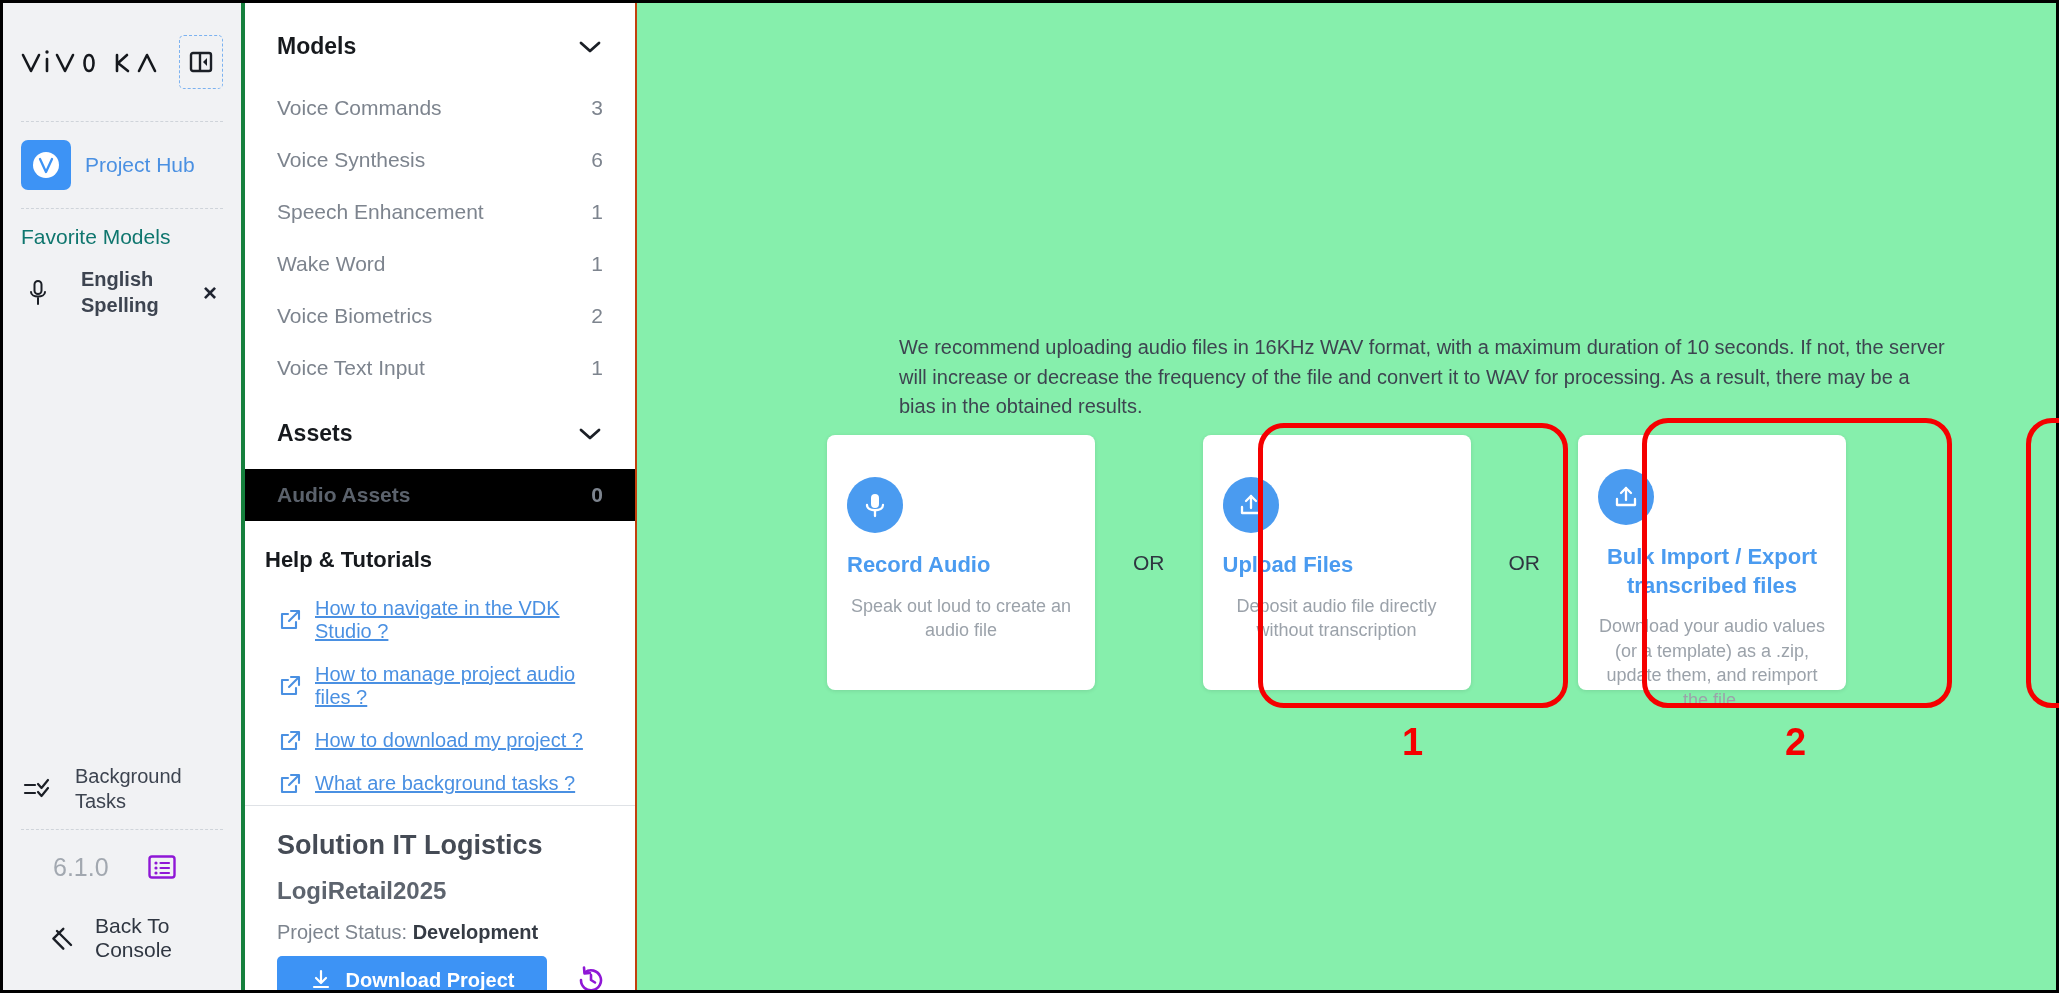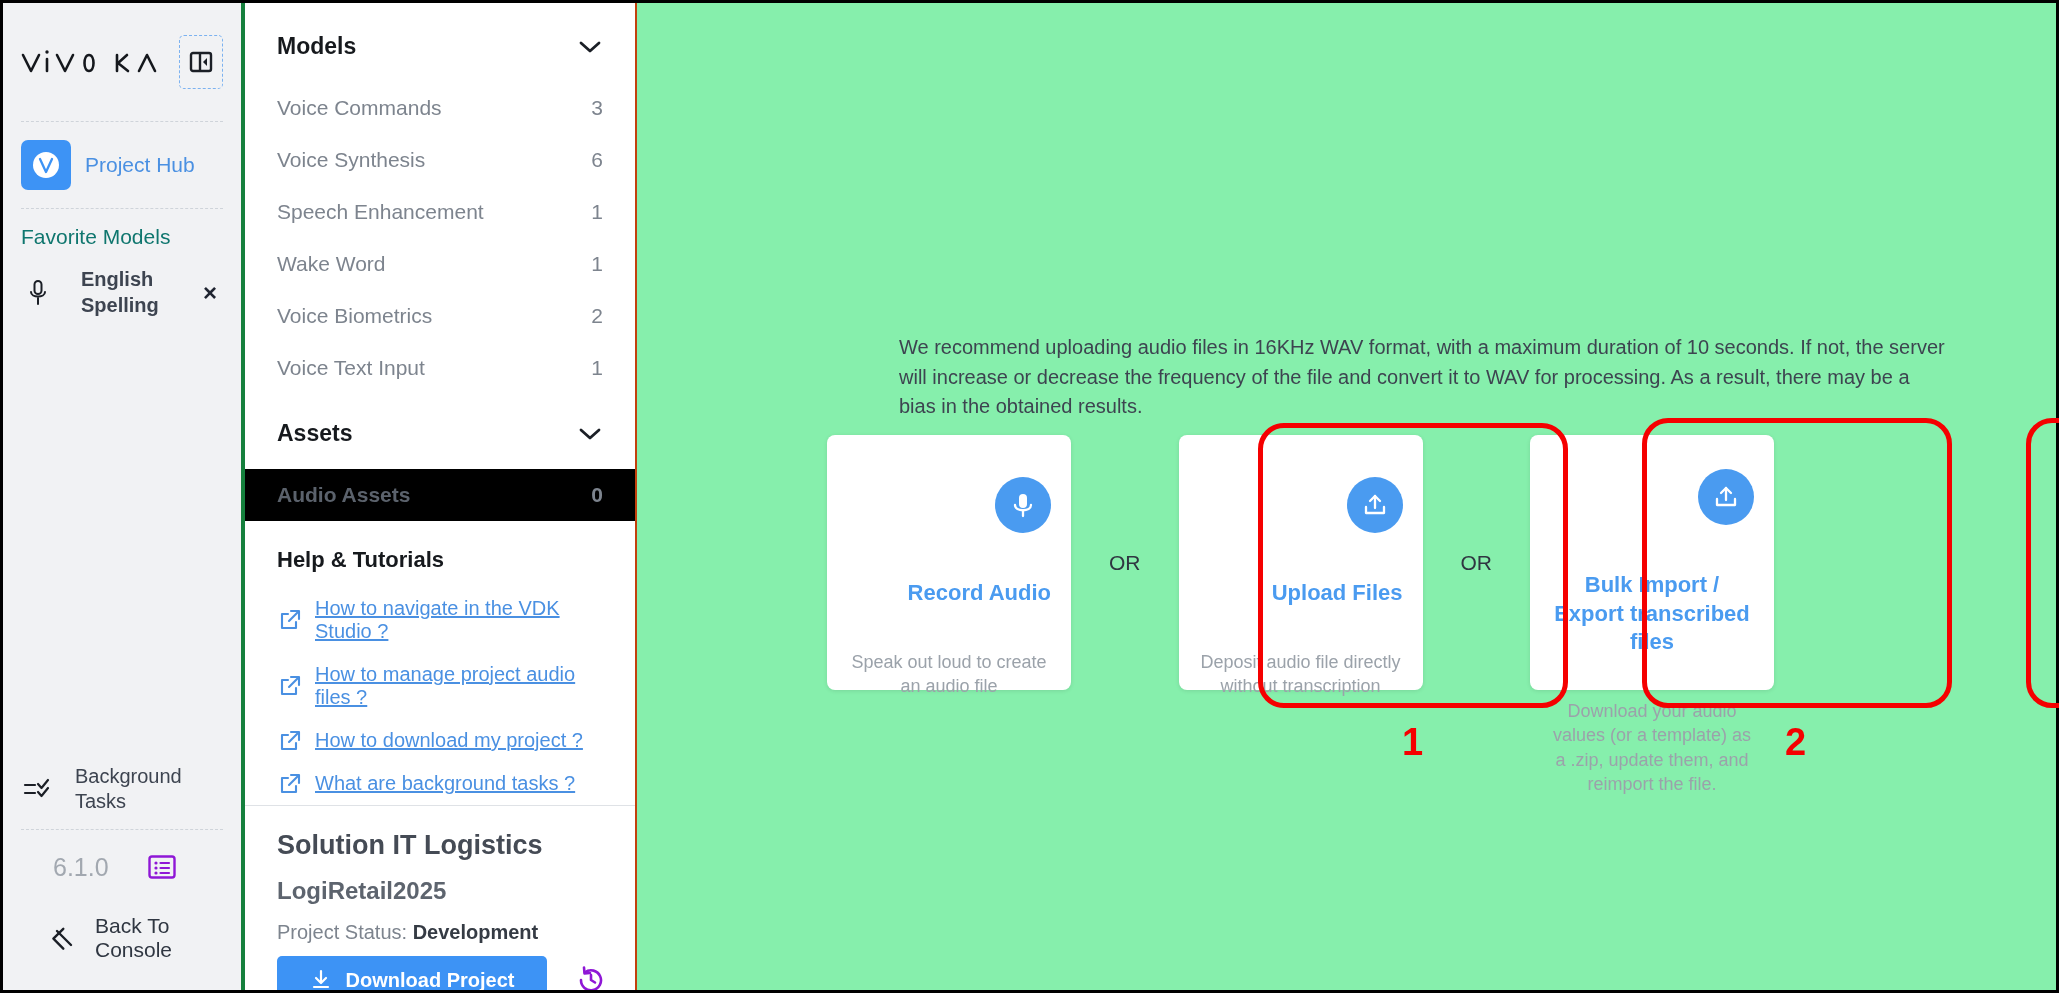--- a/index.html
+++ b/index.html
@@ -180,7 +180,7 @@
   .panel-row .count { color: #7d848e; }
 
   .help-head {
-    padding: 26px 32px 14px 32px;
+    padding: 26px 32px 14px 20px;
     font-size: 22px;
     font-weight: bold;
     color: #16191d;

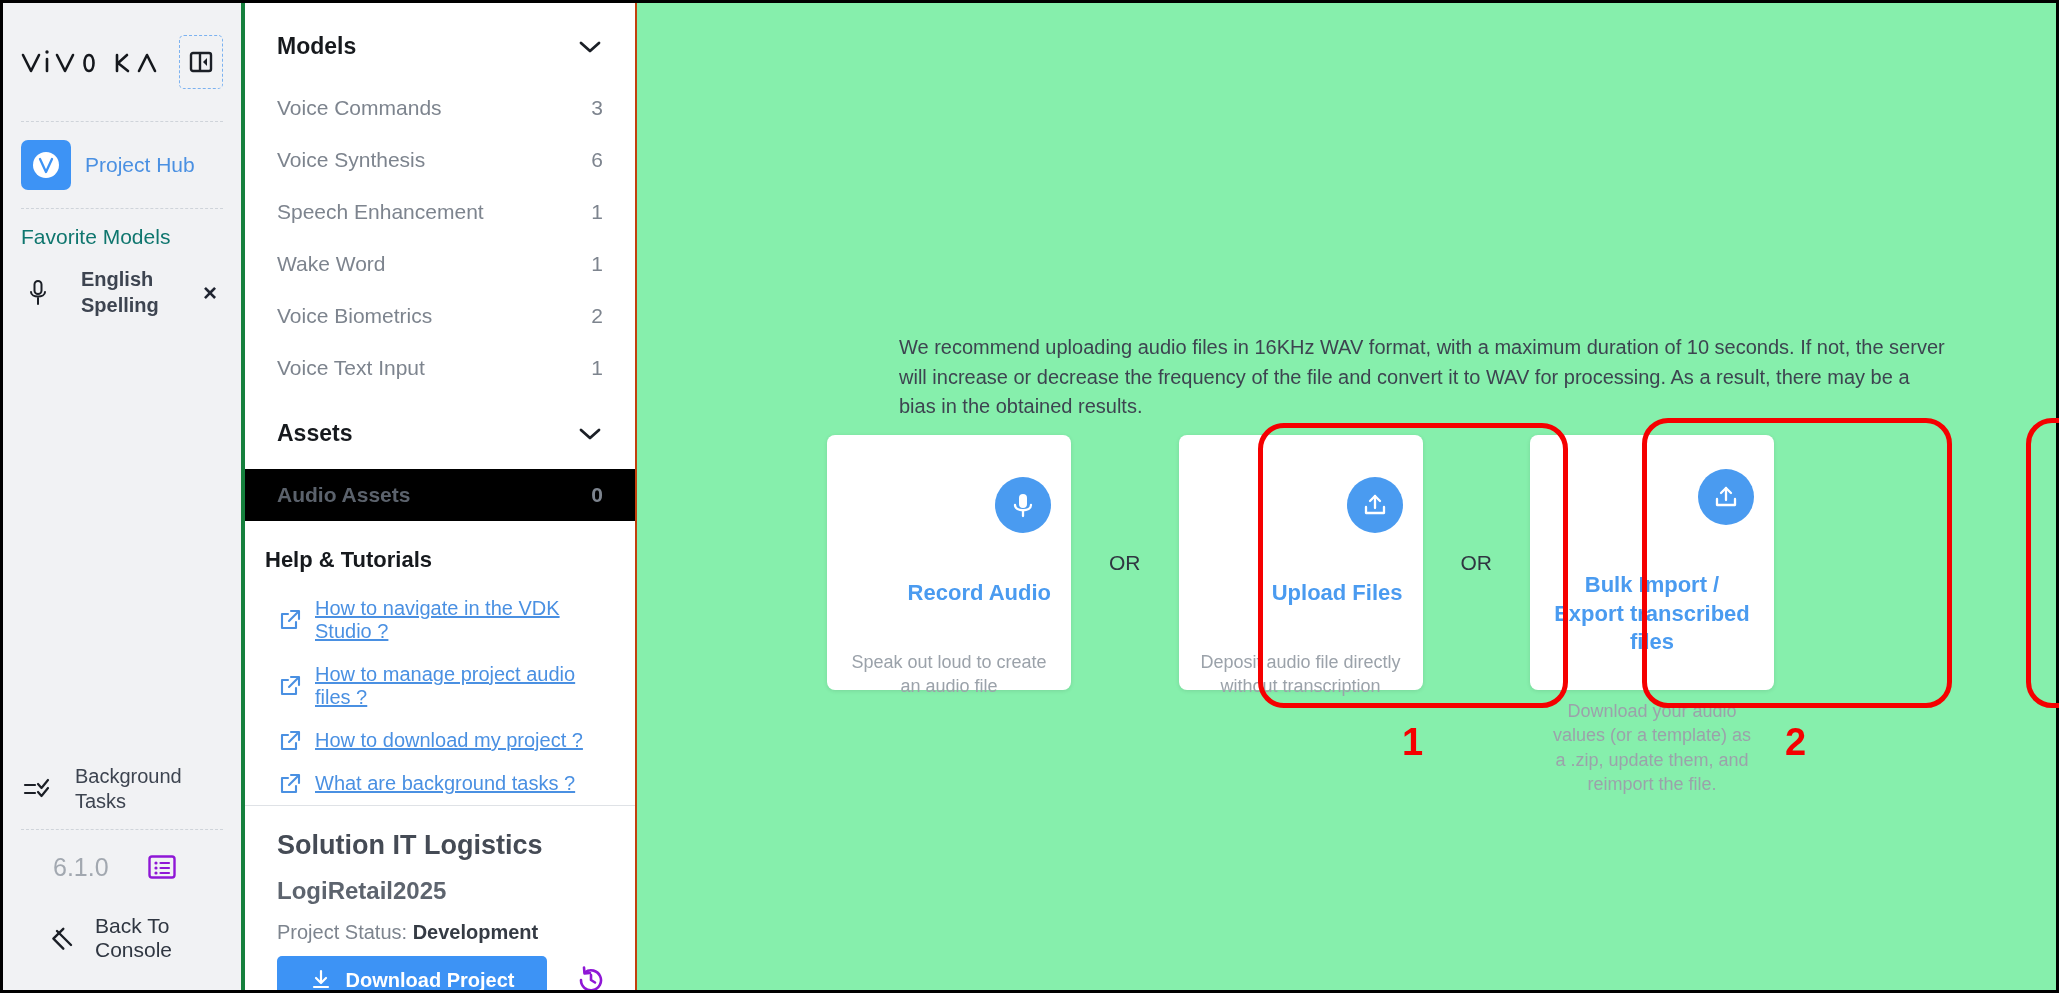--- a/index.html
+++ b/index.html
@@ -258,17 +258,16 @@
     position: relative;
   }
   .card {
-    width: 244px;
+    width: 268px;
     height: 255px;
     background: #ffffff;
     border-radius: 8px;
     box-shadow: 0 1px 4px rgba(0,0,0,0.10);
     display: flex;
     flex-direction: column;
-    align-items: flex-end;
+    align-items: flex-start;
     padding: 42px 20px 20px 20px;
     cursor: pointer;
-    gap: 28px;
   }
   .card-icon {
     width: 56px; height: 56px;

